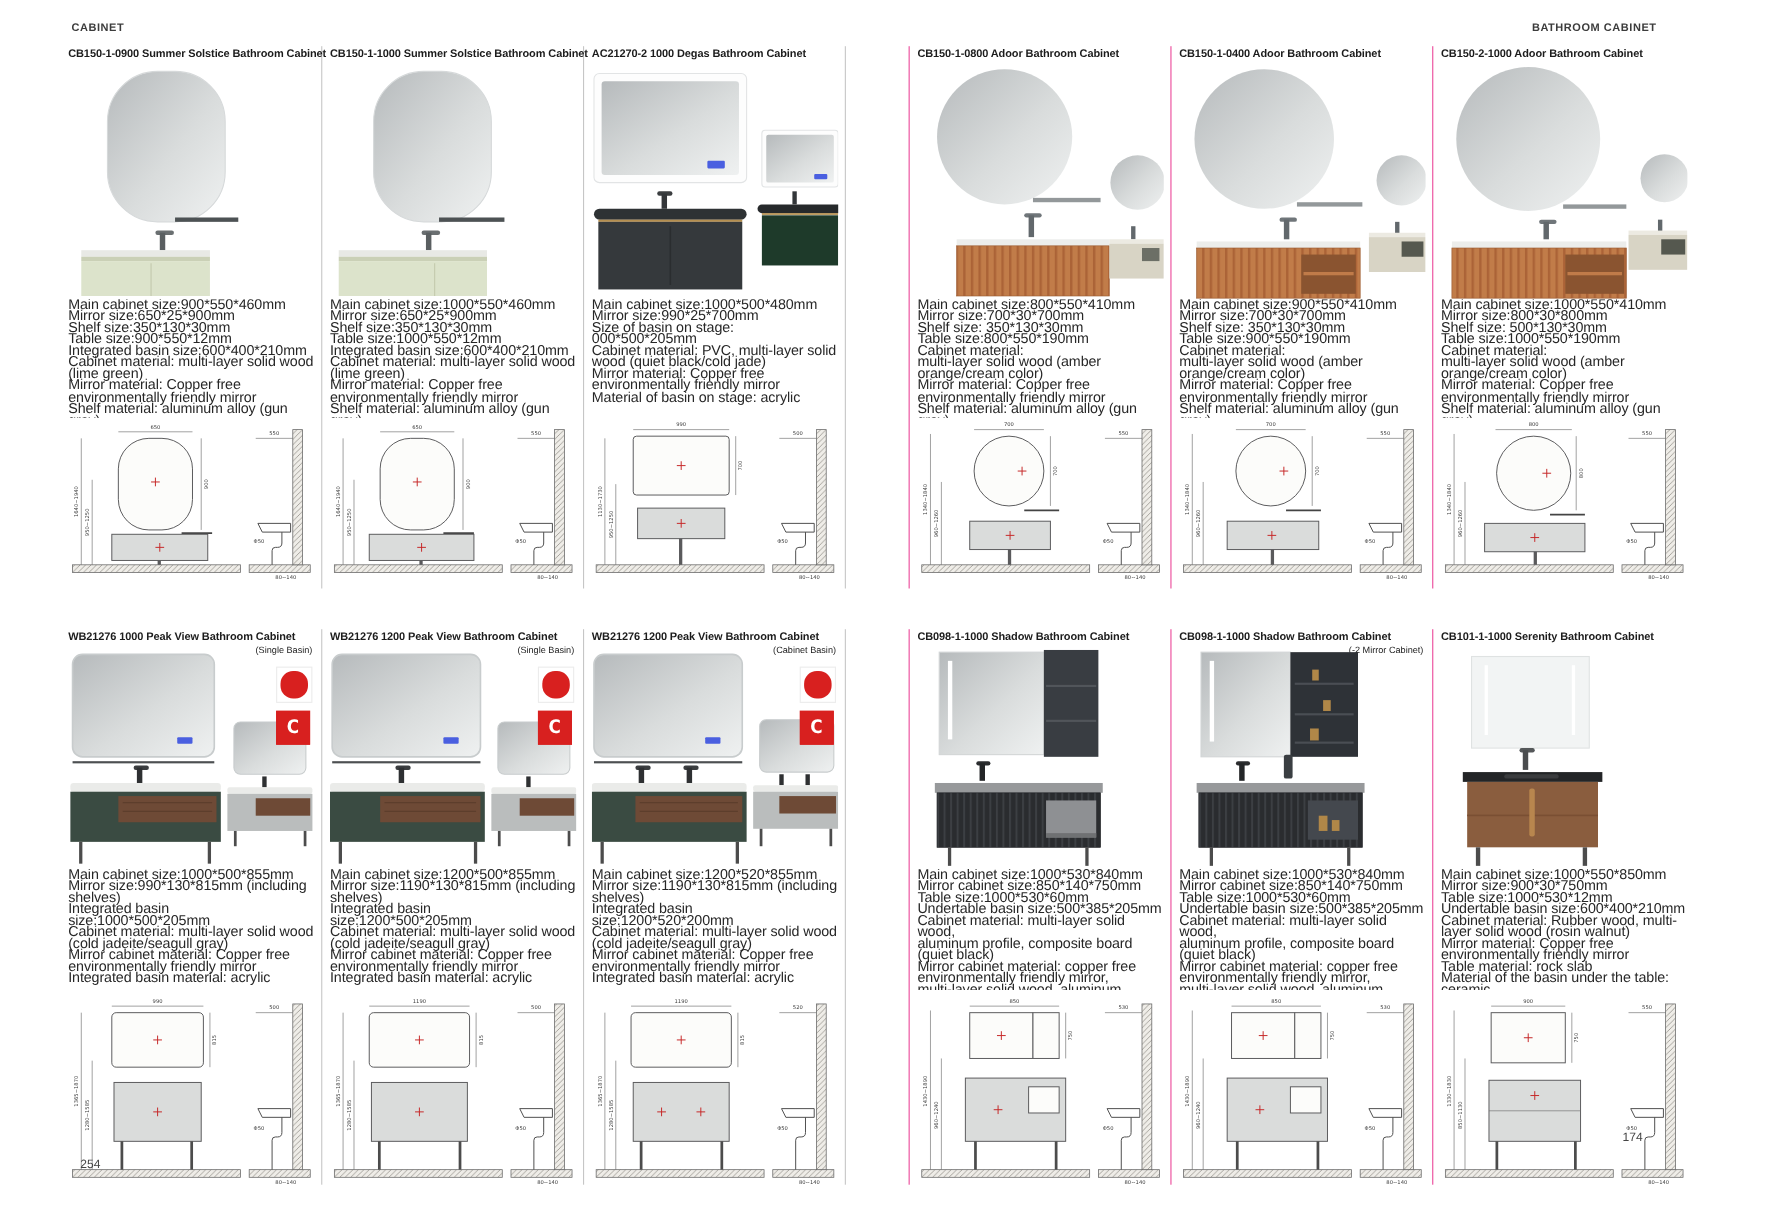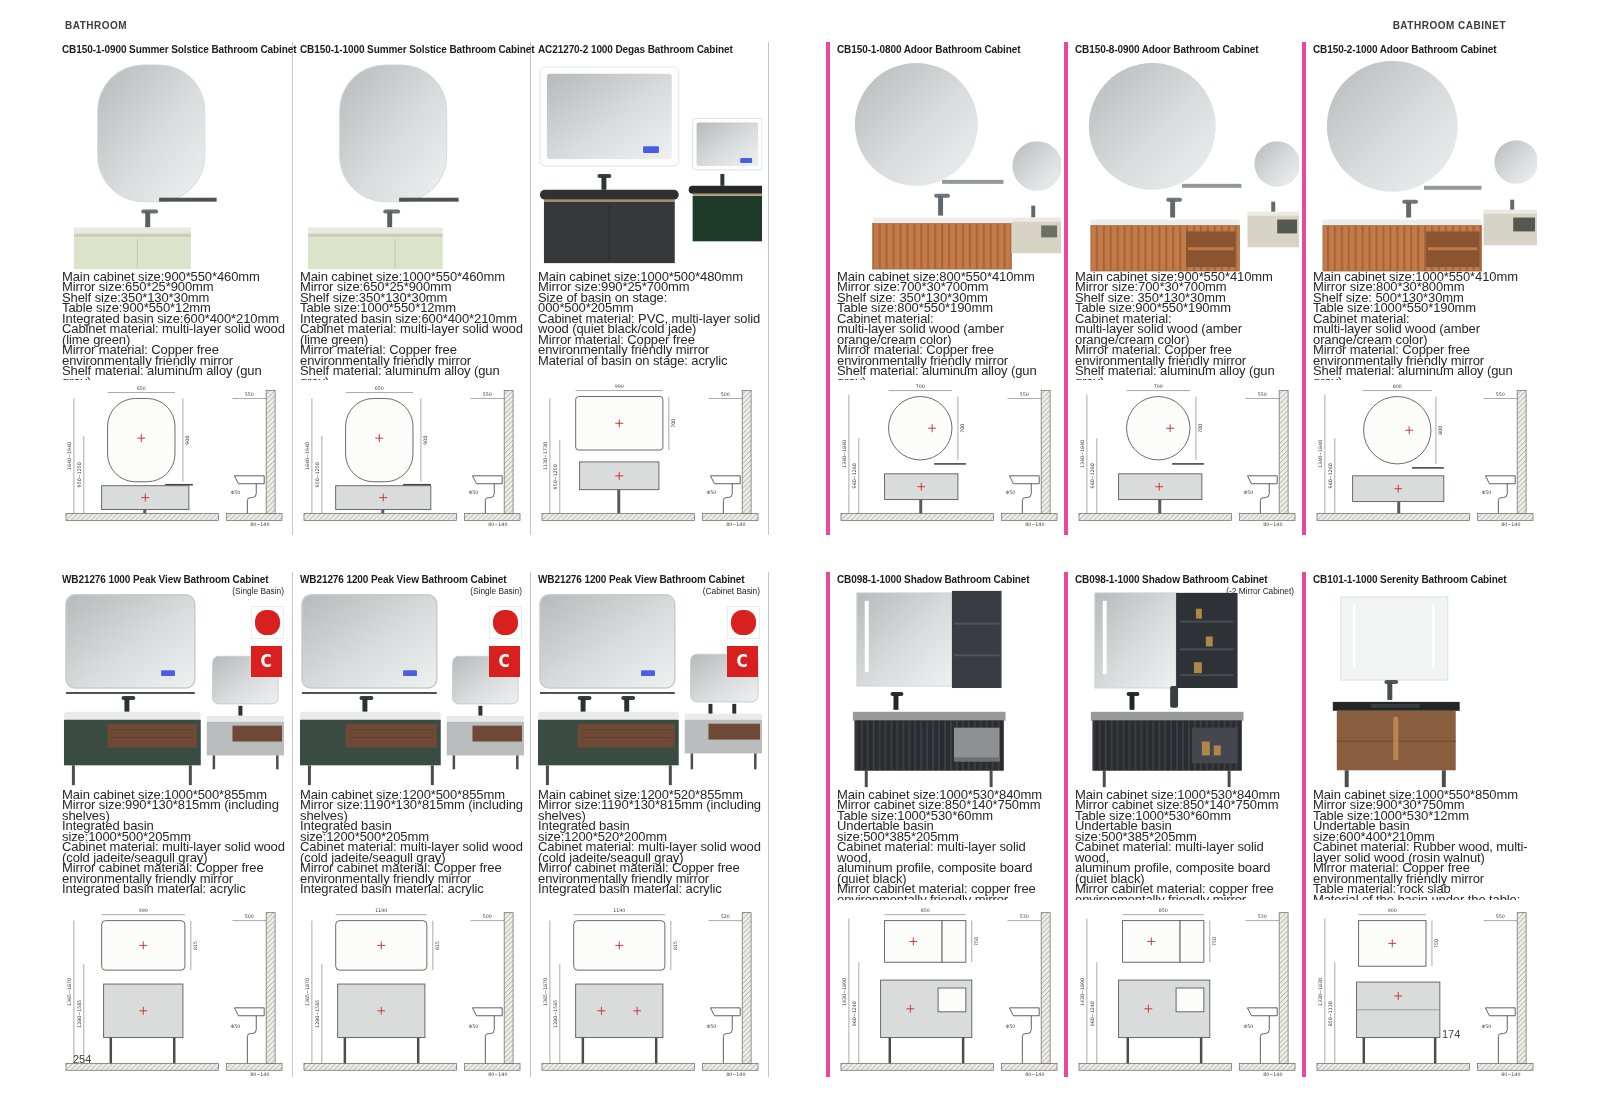--- a/index.html
+++ b/index.html
@@ -66,7 +66,7 @@
   </defs>
 </svg>
 
-<div class="hdr l">BATHROOM</div>
+<div class="hdr l">CABINET</div>
 <div class="hdr r">BATHROOM CABINET</div>
 
 <div class="row r1">

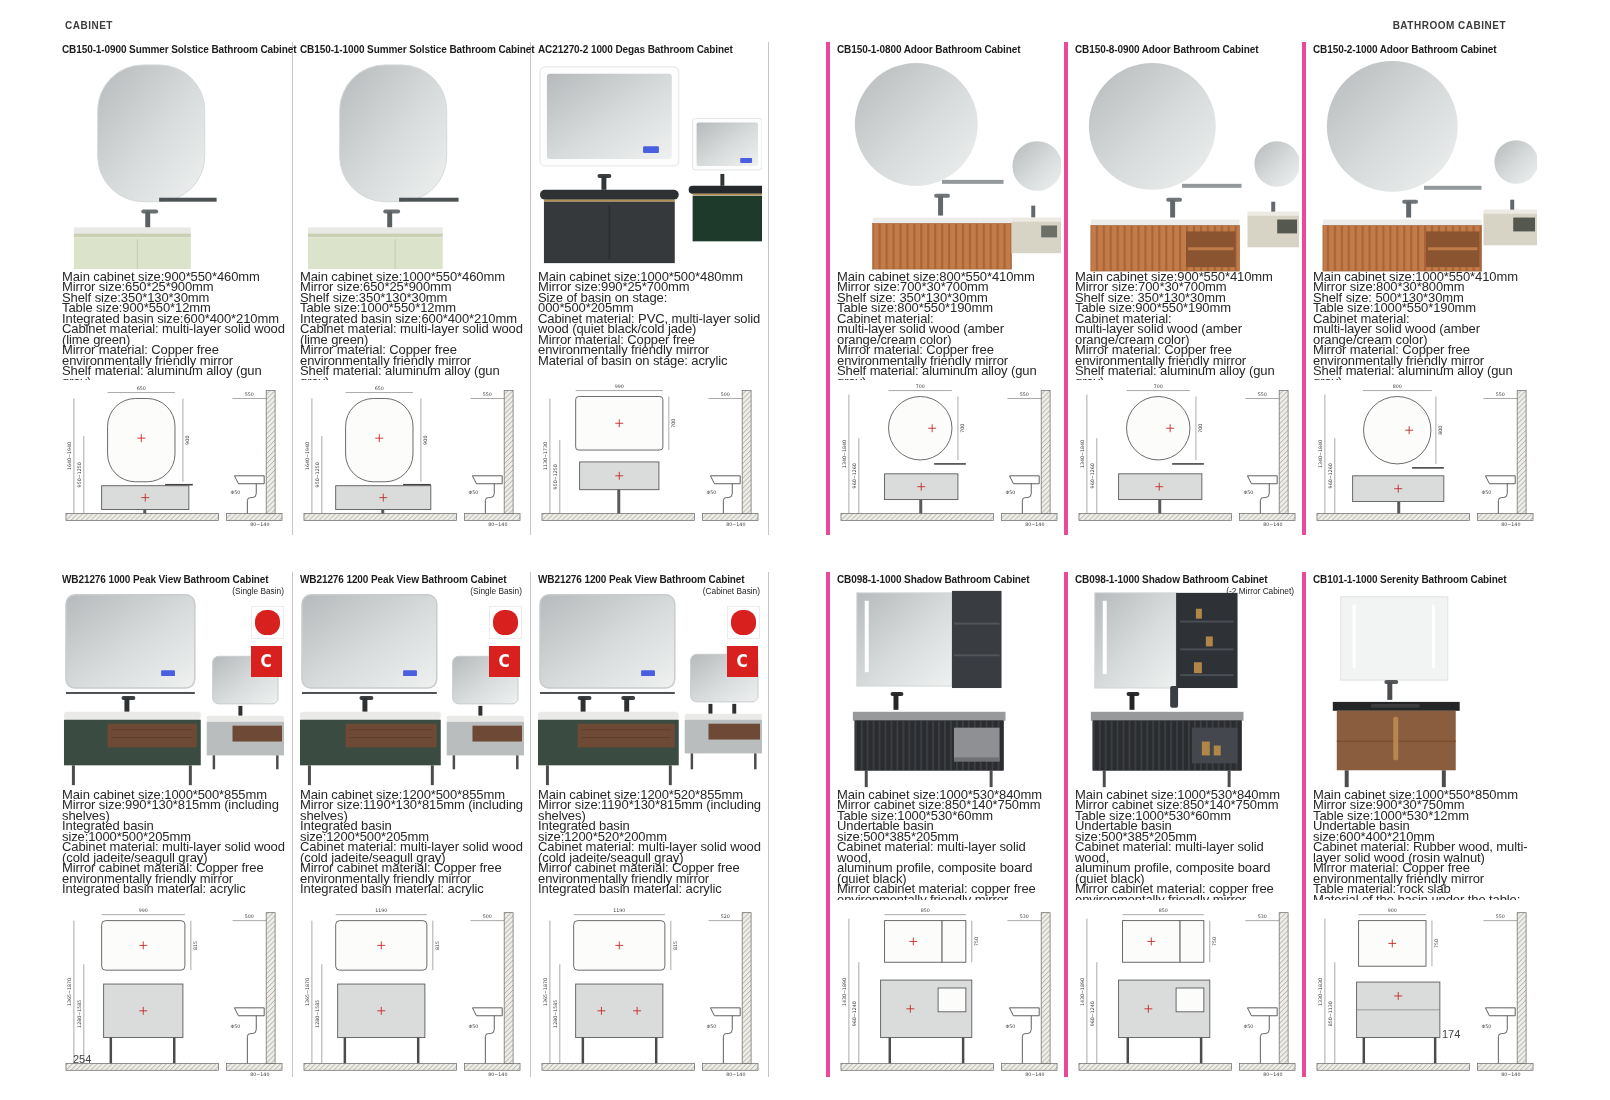--- a/index.html
+++ b/index.html
@@ -14,7 +14,7 @@
   .cell{width:238px;flex:0 0 238px;box-sizing:border-box;padding:0 7px;position:relative}
   .r1 .cell{height:493px}.r2 .cell{height:505px}
   .lp{border-right:1px solid #c6c6c6}
-  .rp{border-left:4px solid #ec4899}
+  .rp{border-left:1px solid #ec4899}
   .gap{width:57px;flex:0 0 57px}
   .t{font-size:10px;font-weight:bold;color:#1c1c1c;white-space:nowrap;letter-spacing:-.1px;line-height:15px}
   .sub{position:absolute;right:8px;top:14px;font-size:8.3px;font-weight:normal;color:#1c1c1c}

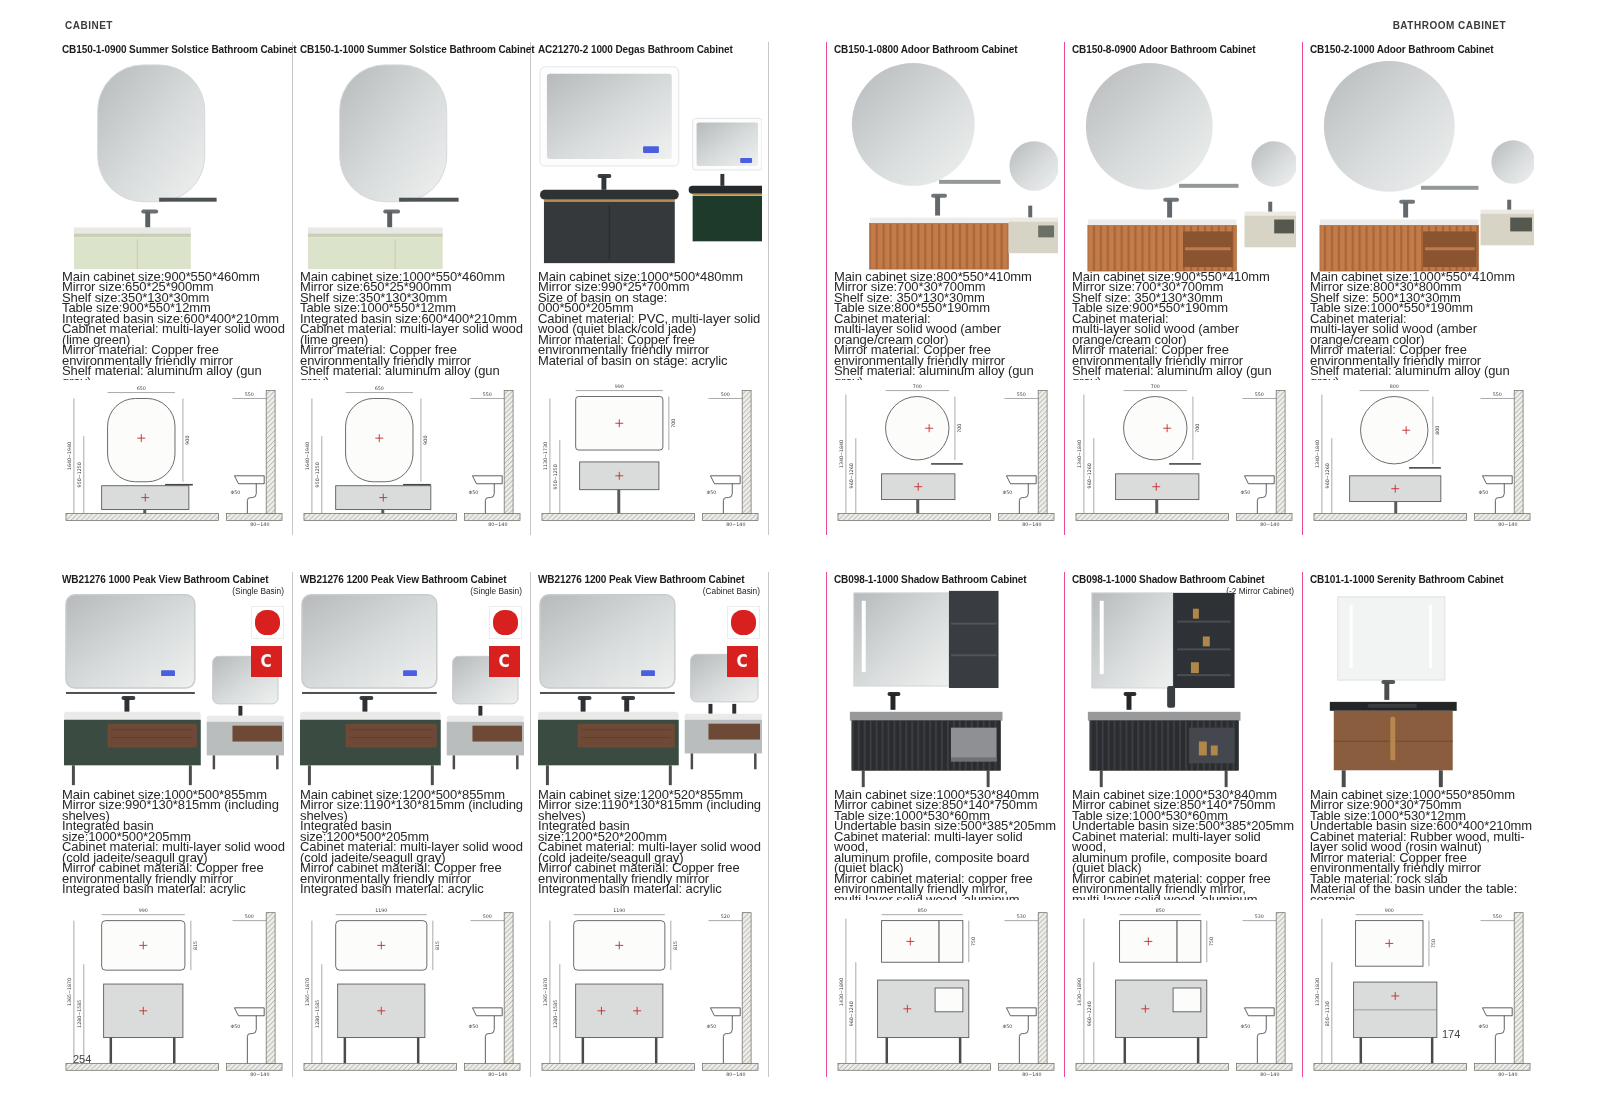--- a/index.html
+++ b/index.html
@@ -291,7 +291,7 @@
   </section>
 
   <section class="cell rp">
-    <div class="t">CB150-8-0900 Adoor Bathroom Cabinet</div>
+    <div class="t">CB150-1-0400 Adoor Bathroom Cabinet</div>
     <div class="photo">
       <svg width="224" height="212" viewBox="0 0 226 212">
         <circle cx="78" cy="66" r="64" fill="url(#mg)"></circle>

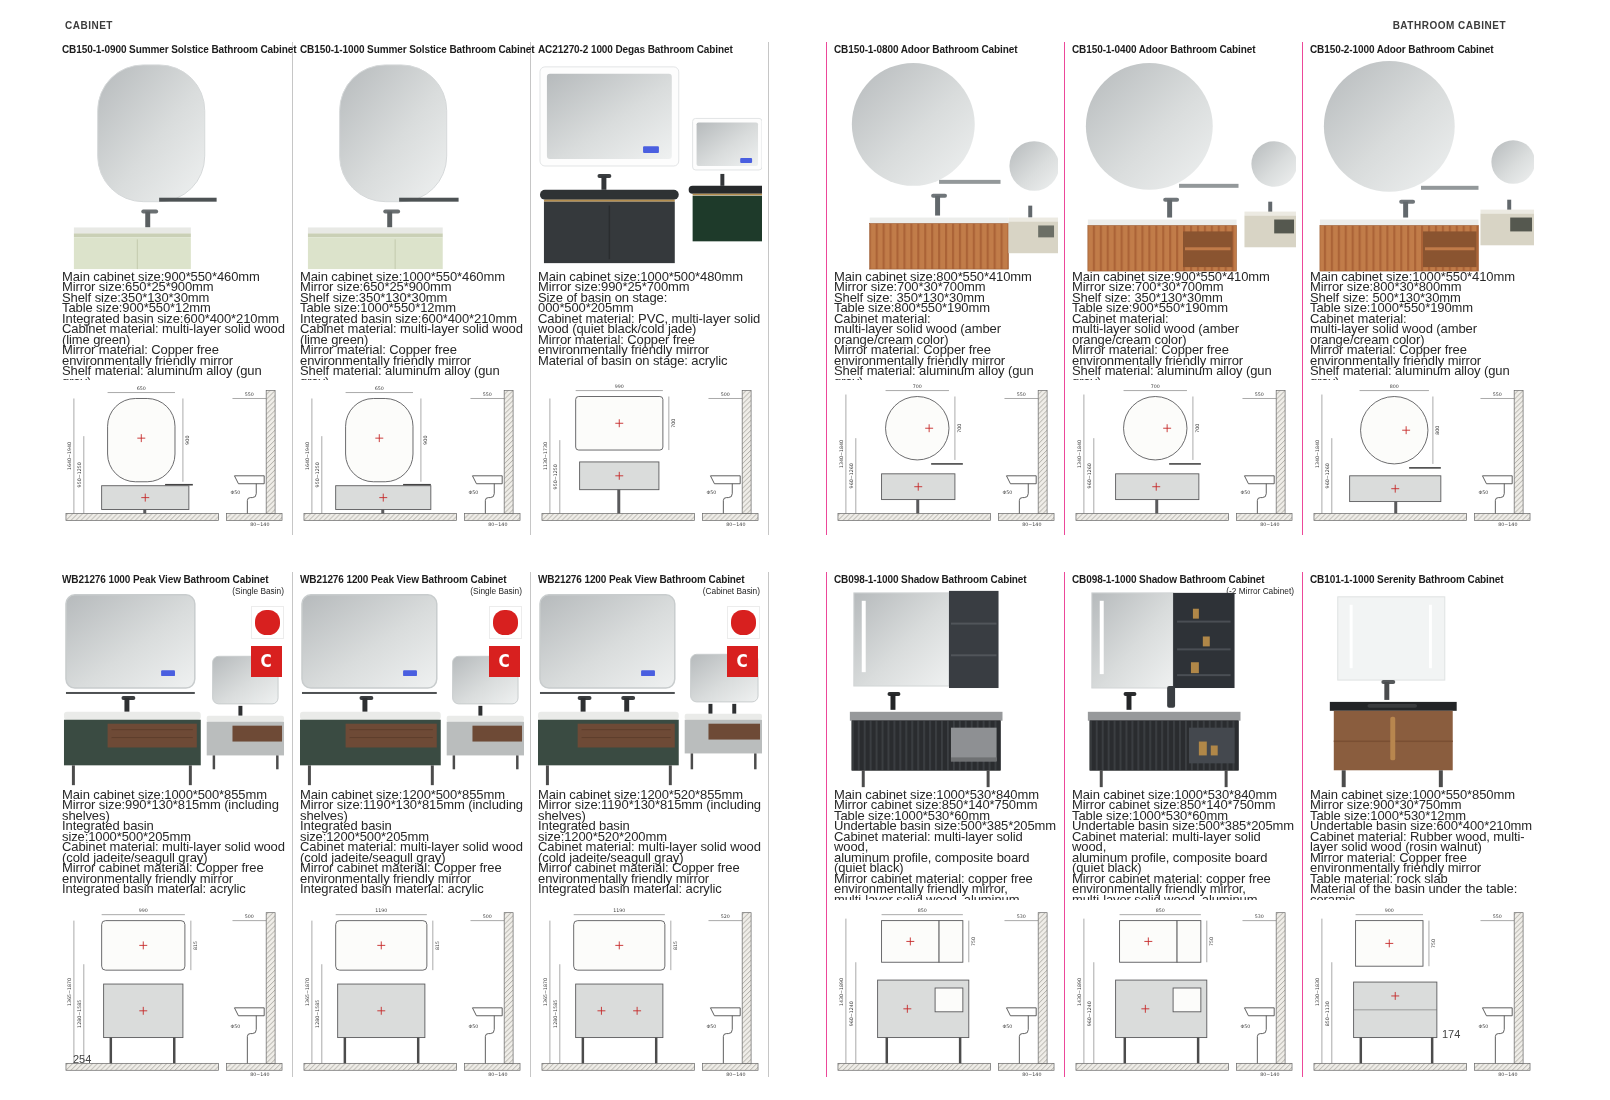--- a/index.html
+++ b/index.html
@@ -8,7 +8,7 @@
   .hdr{position:absolute;top:20px;font-size:10px;font-weight:bold;letter-spacing:.5px;color:#3c3c3c}
   .hdr.l{left:65px}.hdr.r{right:104px}
   .pg{position:absolute;font-size:11px;color:#444}
-  .pg.l{left:73px;top:1053px}.pg.r{left:1442px;top:1028px}
+  .pg.l{left:73px;top:1053px}.pg.r{left:1475px;top:1028px}
   .row{position:absolute;display:flex;left:55px}
   .r1{top:42px}.r2{top:572px}
   .cell{width:238px;flex:0 0 238px;box-sizing:border-box;padding:0 7px;position:relative}

